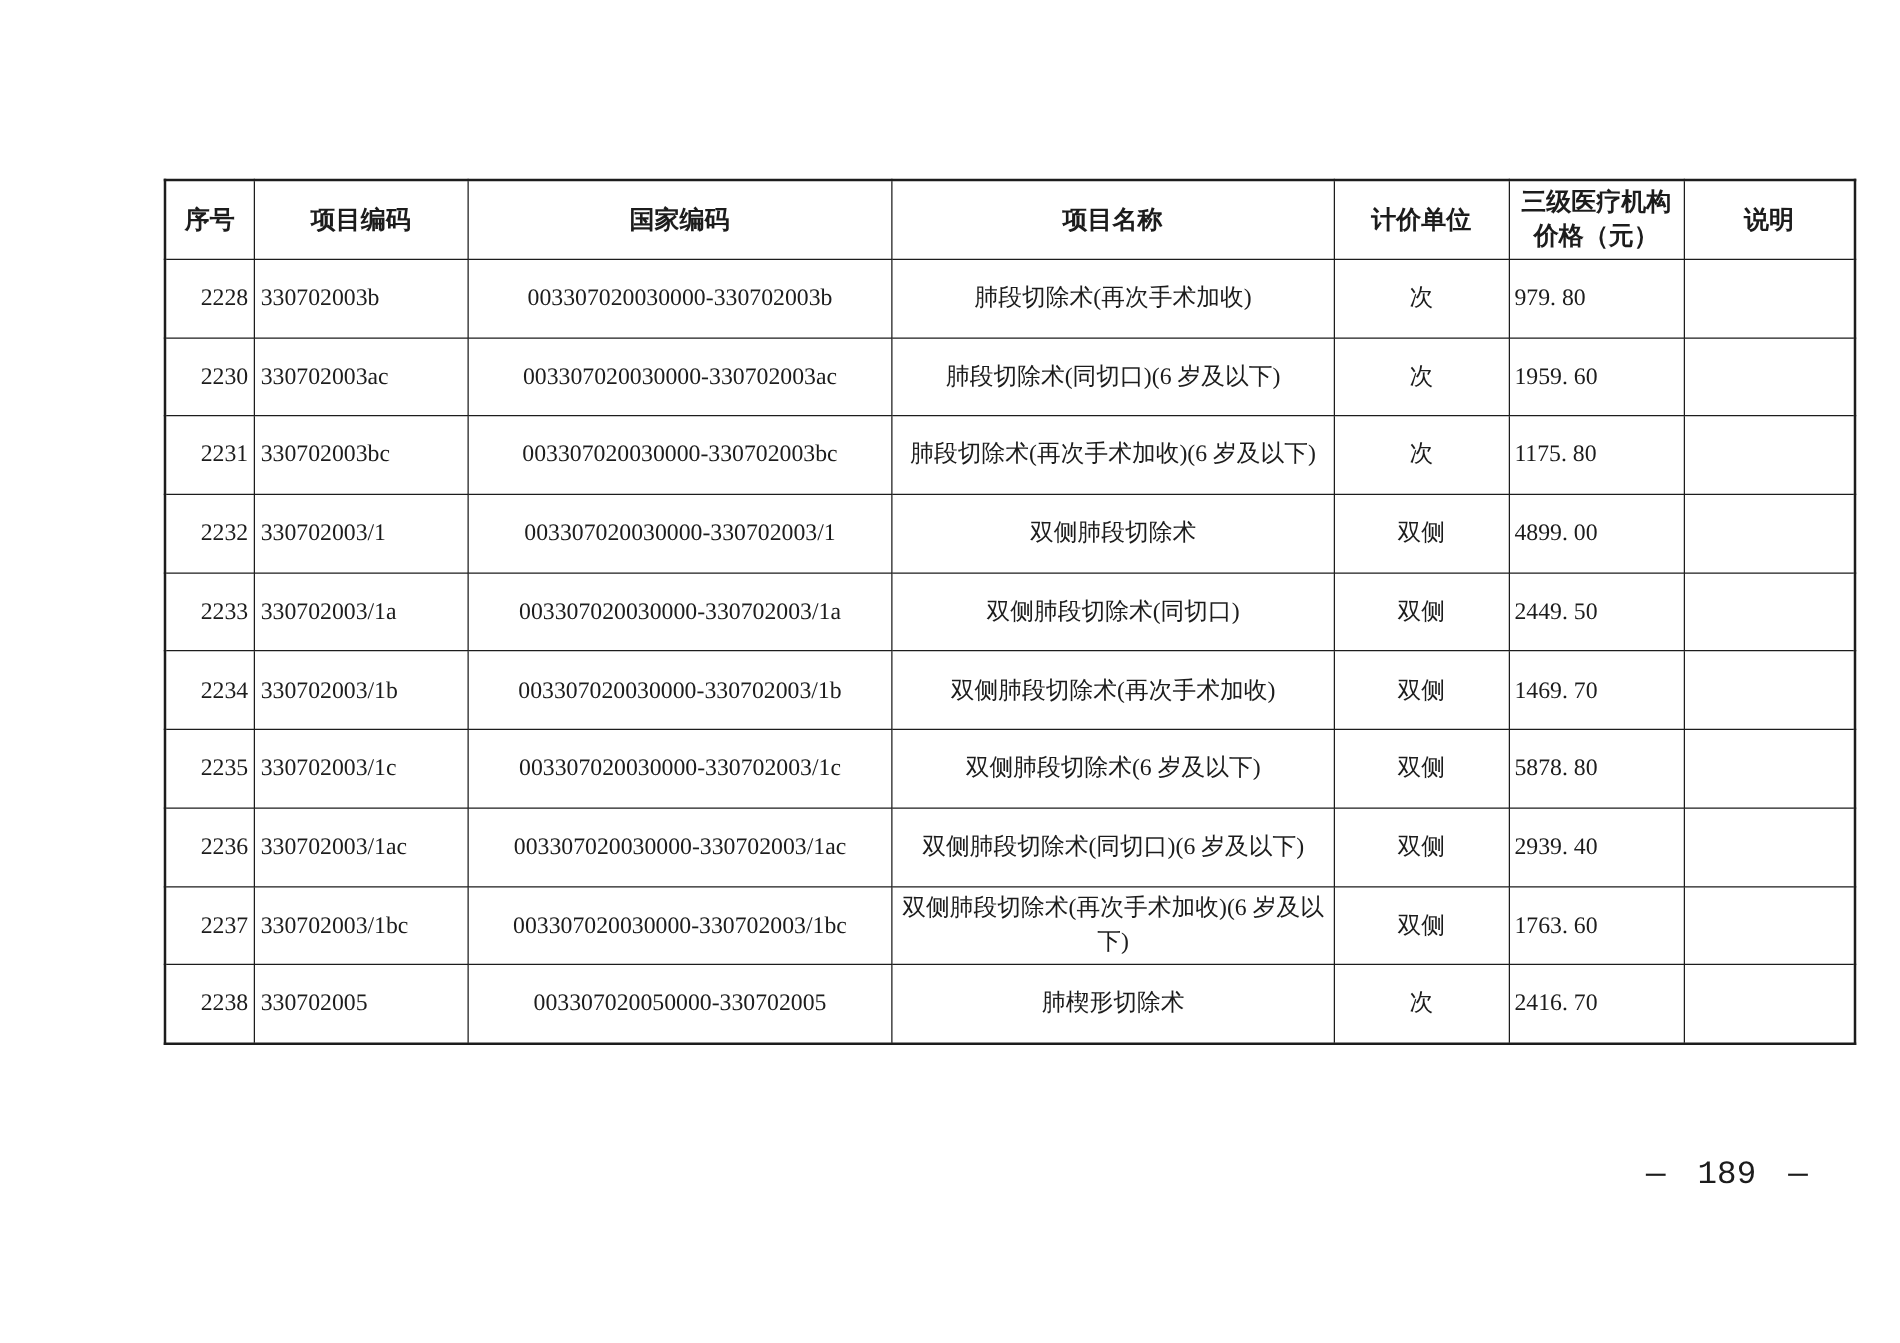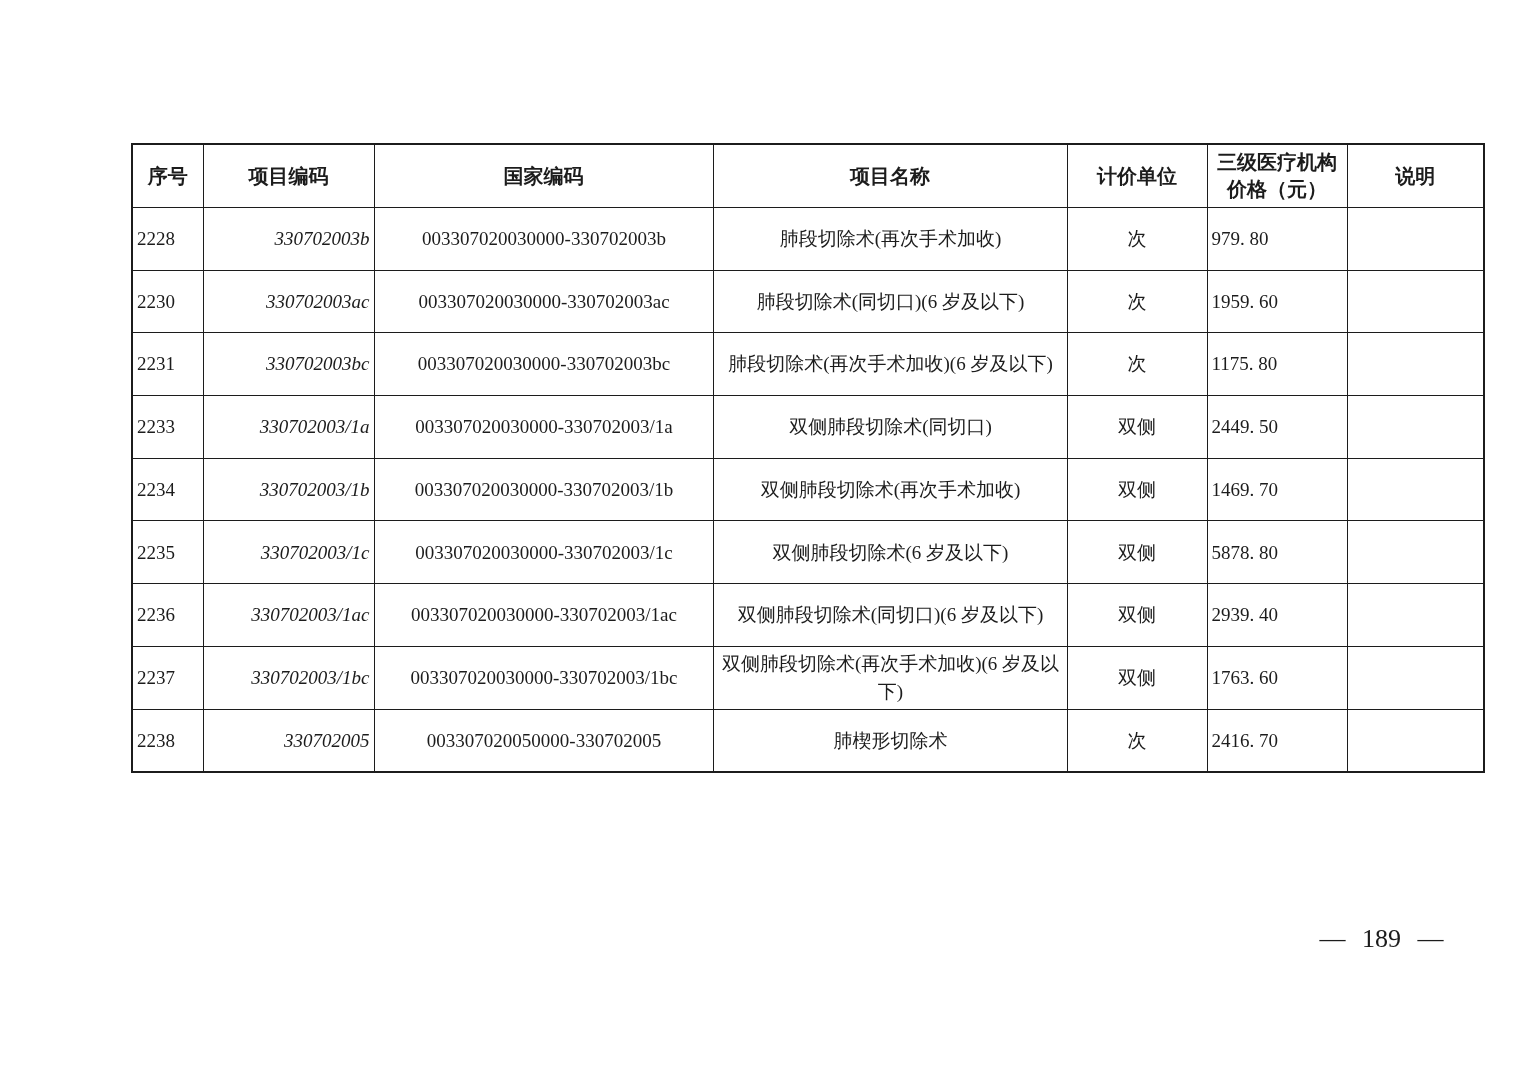--- a/index.html
+++ b/index.html
@@ -48,7 +48,7 @@
     padding: 2px 4px;
     line-height: 1.45;
   }
-  .c-seq   { text-align: left; }
+  .c-seq   { text-align: right; }
   .c-pcode { text-align: right; padding-left: 5px !important; font-style: italic; }
   .c-ncode { text-align: center; padding-left: 5px !important; }
   .c-name  { text-align: center; padding-left: 5px !important; }

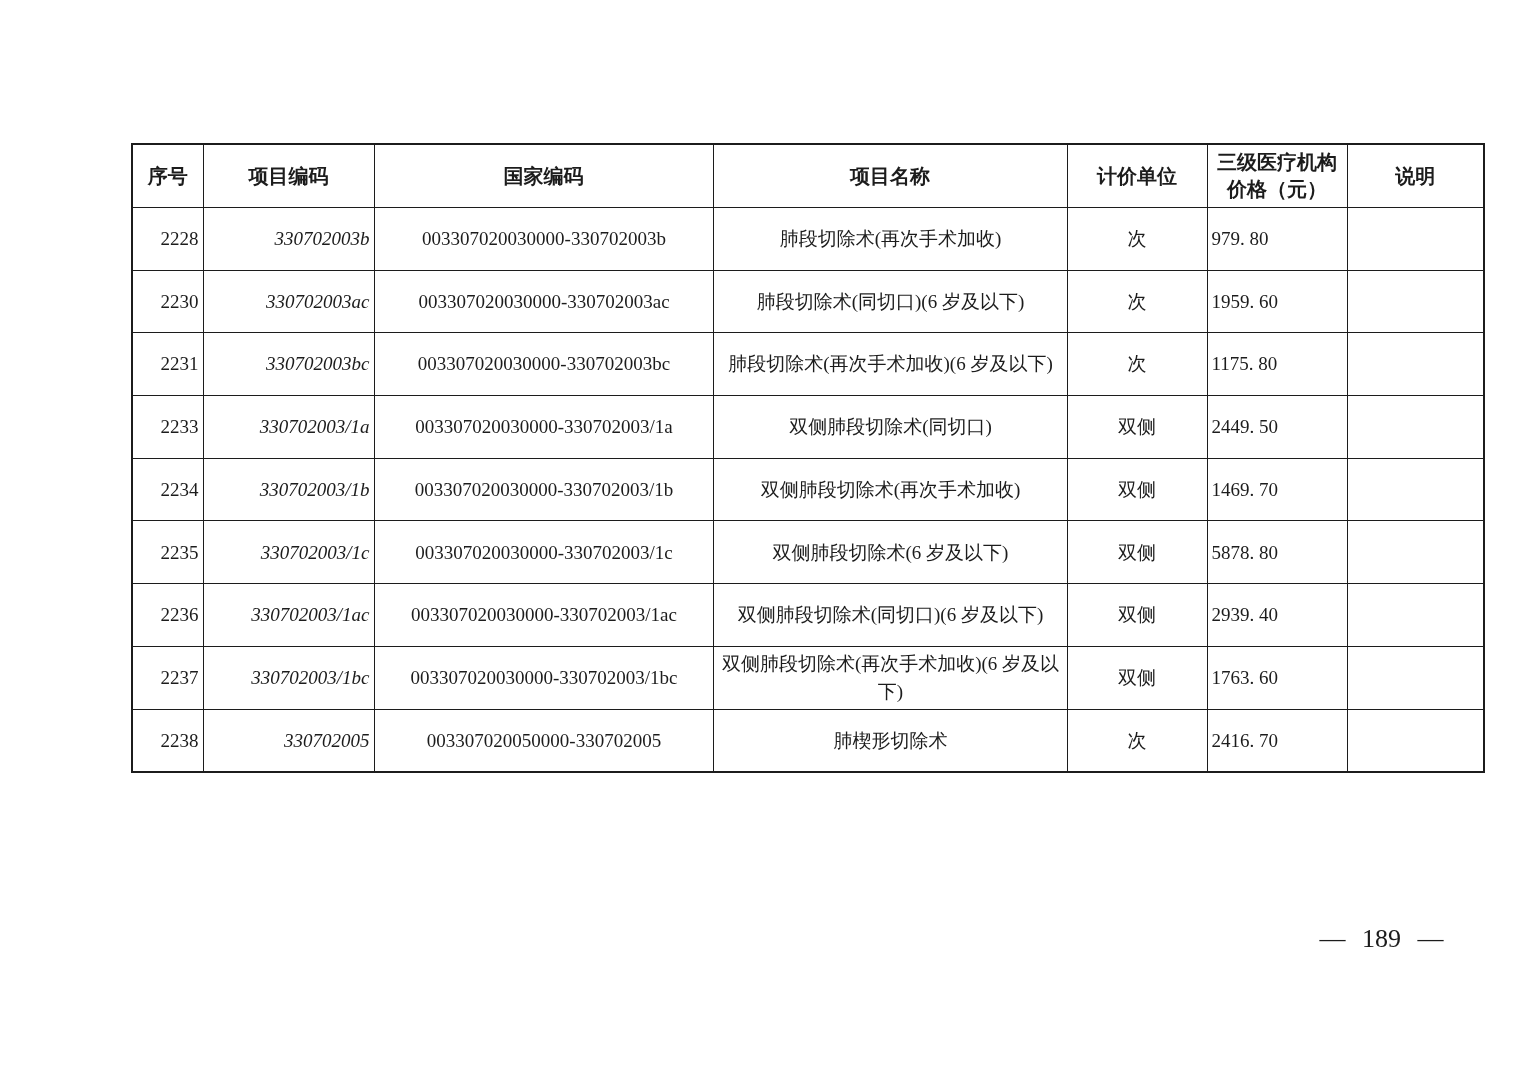--- a/index.html
+++ b/index.html
@@ -49,7 +49,7 @@
     line-height: 1.45;
   }
   .c-seq   { text-align: right; }
-  .c-pcode { text-align: right; padding-left: 5px !important; font-style: italic; }
+  .c-pcode { text-align: left; padding-left: 5px !important; }
   .c-ncode { text-align: center; padding-left: 5px !important; }
   .c-name  { text-align: center; padding-left: 5px !important; }
   .c-unit  { text-align: center; }

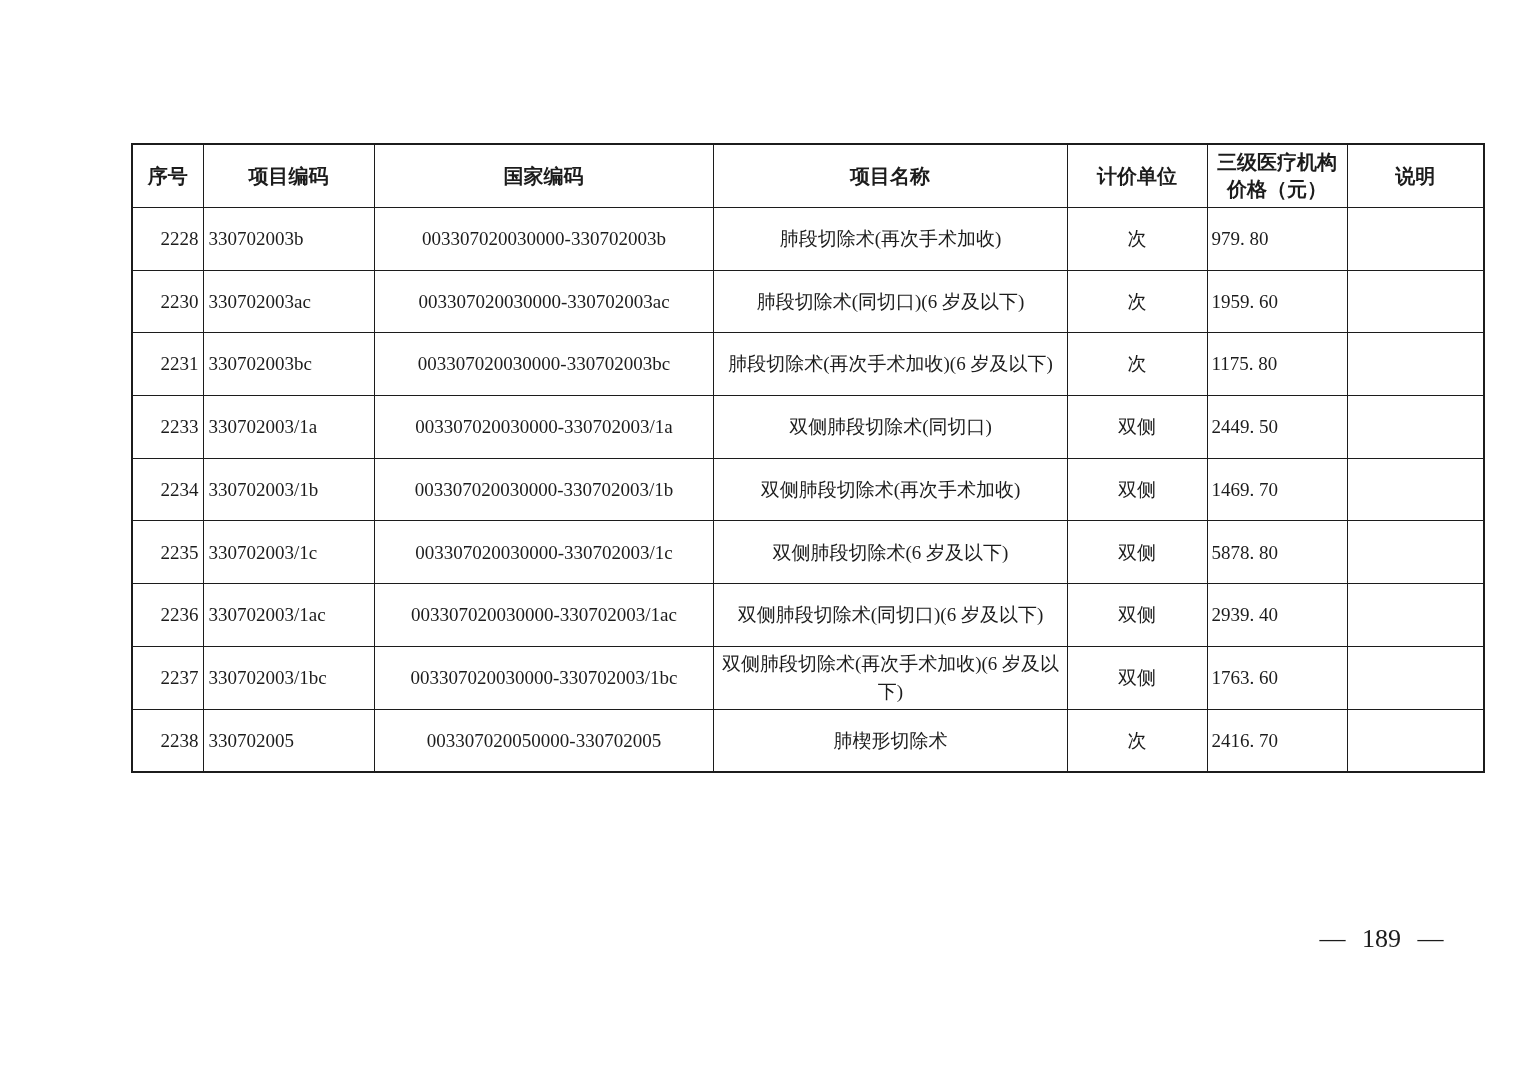--- a/index.html
+++ b/index.html
@@ -125,6 +125,15 @@
     <td class="c-note"></td>
   </tr>
         <tr>
+    <td class="c-seq">2232</td>
+    <td class="c-pcode">330702003/1</td>
+    <td class="c-ncode">003307020030000-330702003/1</td>
+    <td class="c-name">双侧肺段切除术</td>
+    <td class="c-unit">双侧</td>
+    <td class="c-price">4899. 00</td>
+    <td class="c-note"></td>
+  </tr>
+        <tr>
     <td class="c-seq">2233</td>
     <td class="c-pcode">330702003/1a</td>
     <td class="c-ncode">003307020030000-330702003/1a</td>

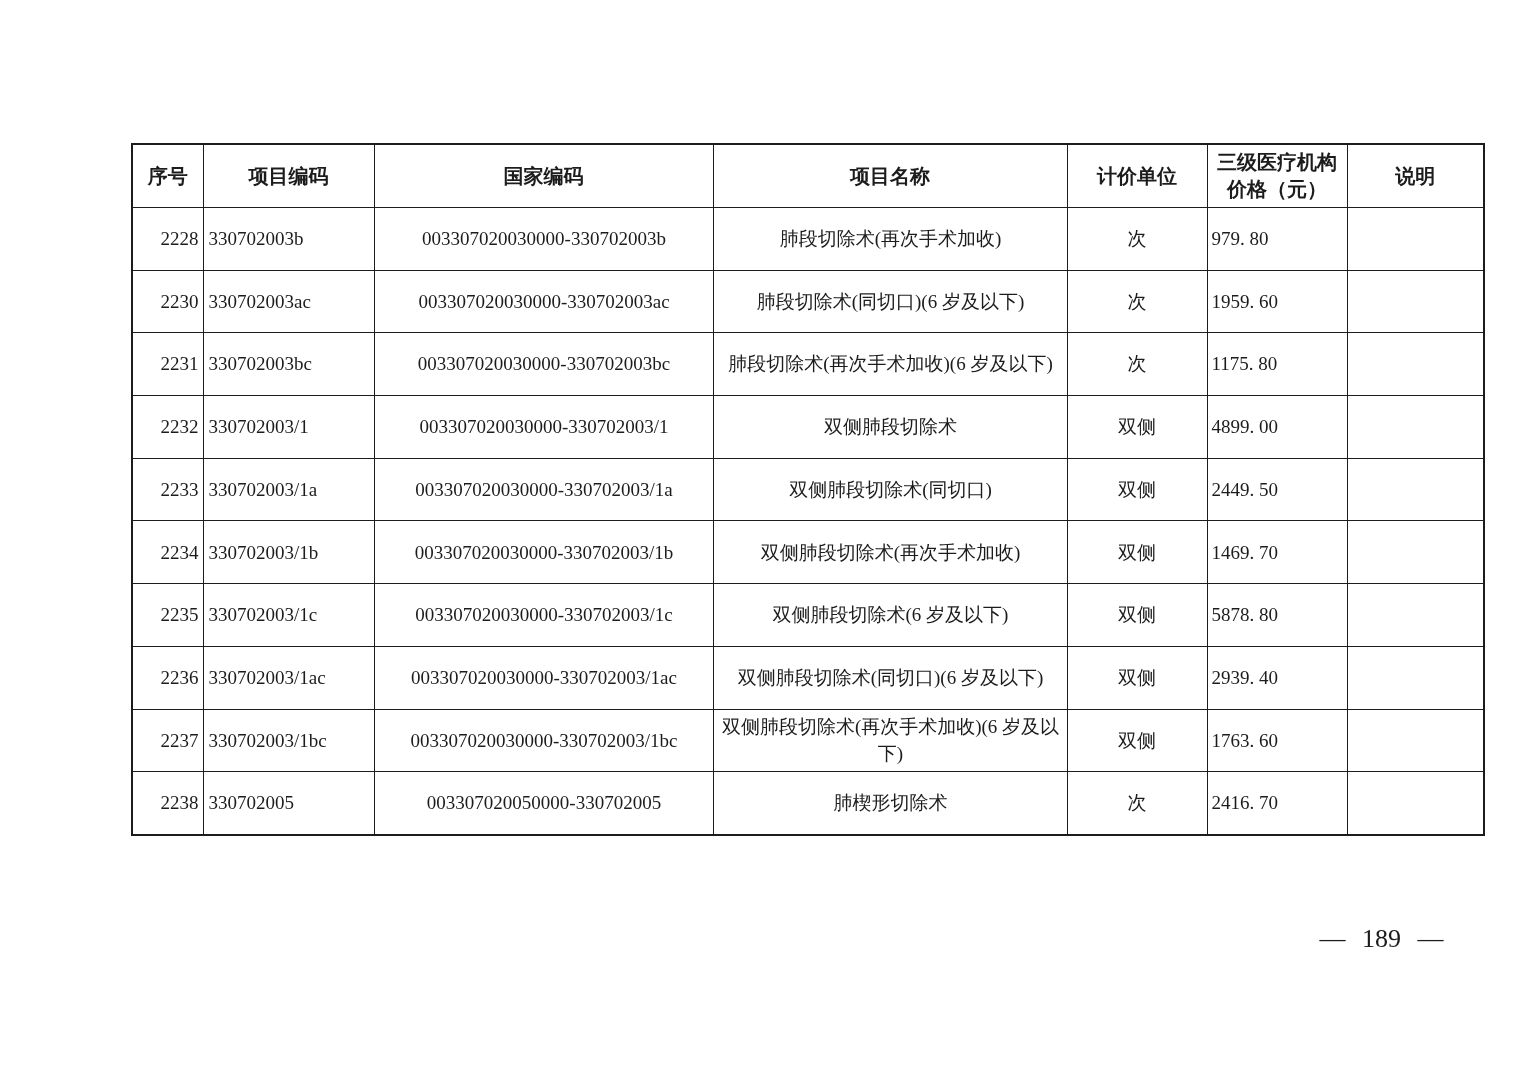--- a/index.html
+++ b/index.html
@@ -65,6 +65,7 @@
     word-spacing: 10px;
     white-space: nowrap;
     color: #1c1c1c;
+    font-family: Liberation Mono, monospace;
   }
 </style>
 </head>

